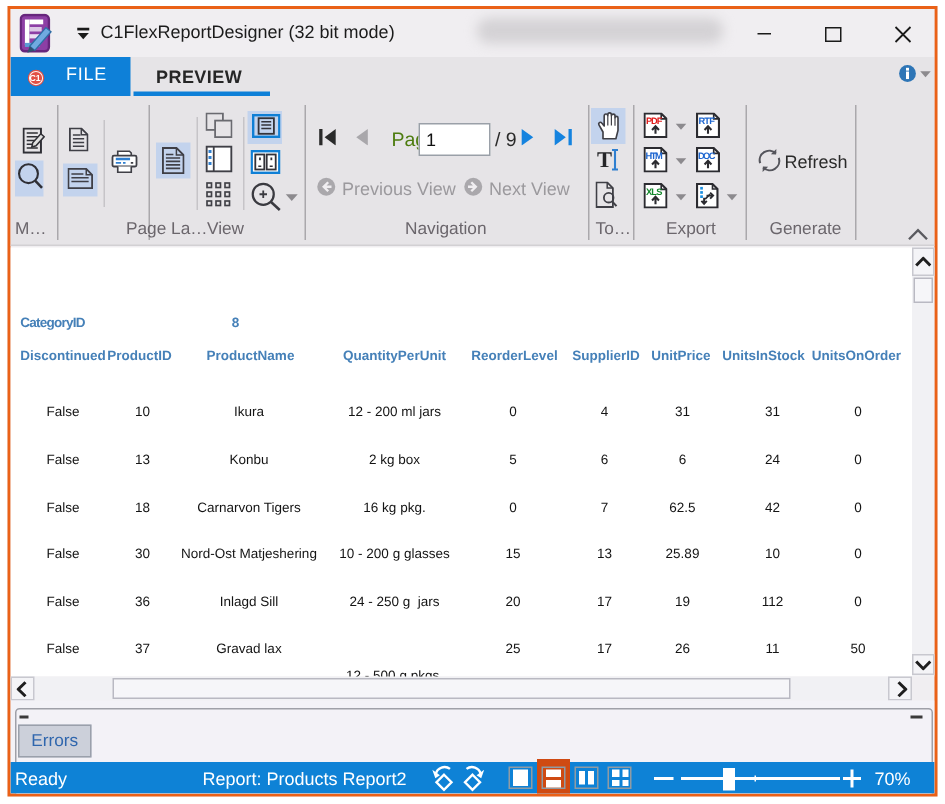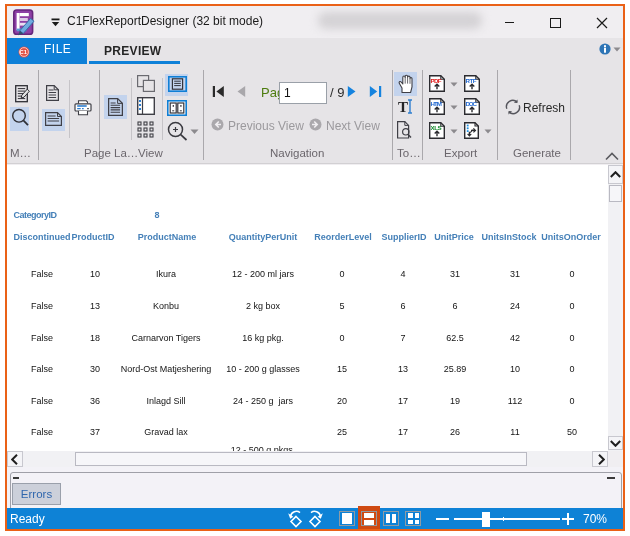--- a/index.html
+++ b/index.html
@@ -410,6 +410,7 @@
 
 <div id="status"></div>
 <div class="abs" style="left:10px;top:512px;color:#fff;font-size:12px;">Ready</div>
+<div class="abs" style="left:135px;top:512px;color:#fff;font-size:12px;">Report: Products Report2</div>
 <svg class="ic" style="left:287px;top:509px;" width="18" height="19" viewBox="0 0 18 19">
  <path d="M9 7.5 L14 12.5 L9 17.5 L4 12.5 Z" fill="none" stroke="#fff" stroke-width="1.6"></path>
  <path d="M3.5 7 A 6 6 0 0 1 13 3.6" fill="none" stroke="#fff" stroke-width="1.6"></path>

